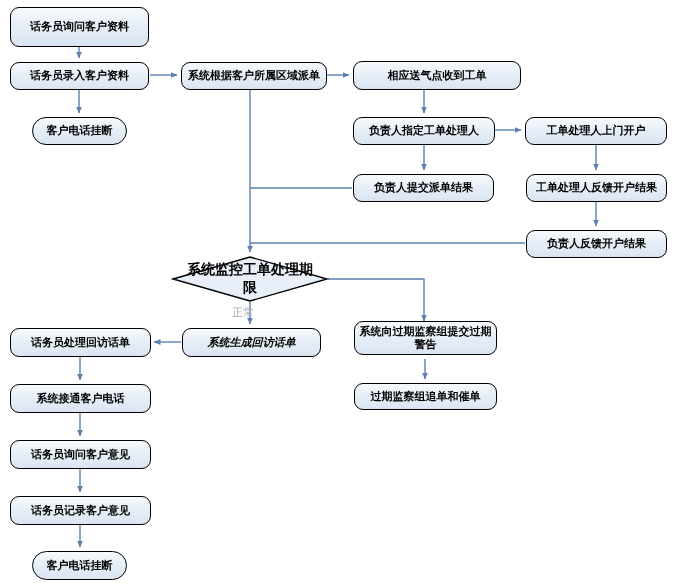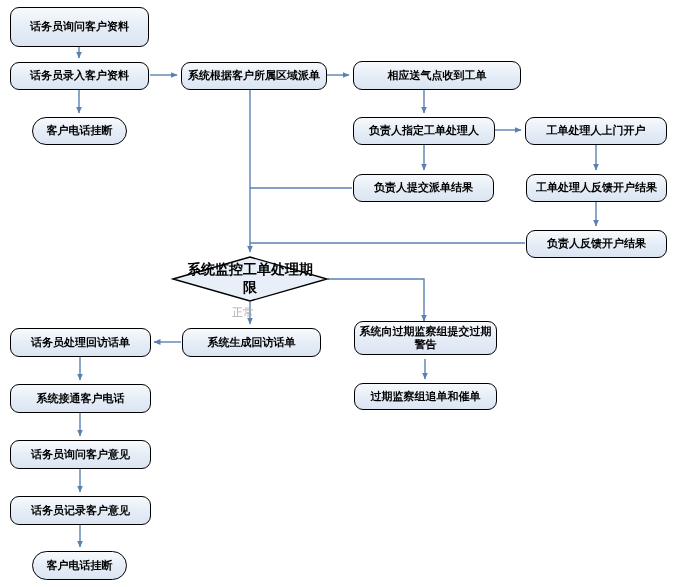--- a/index.html
+++ b/index.html
@@ -90,7 +90,7 @@
 
   <div class="node" style="left:354px;top:383px;width:143px;height:27px;">过期监察组追单和催单</div>
 
-  <div class="node" style="left:182px;top:328px;width:139px;height:29px;">系统生成回访话单</div>
+  <div class="node" style="left:182px;top:328px;width:139px;height:29px;font-style:italic;">系统生成回访话单</div>
 
   <div class="node" style="left:10px;top:328px;width:141px;height:29px;">话务员处理回访话单</div>
 

